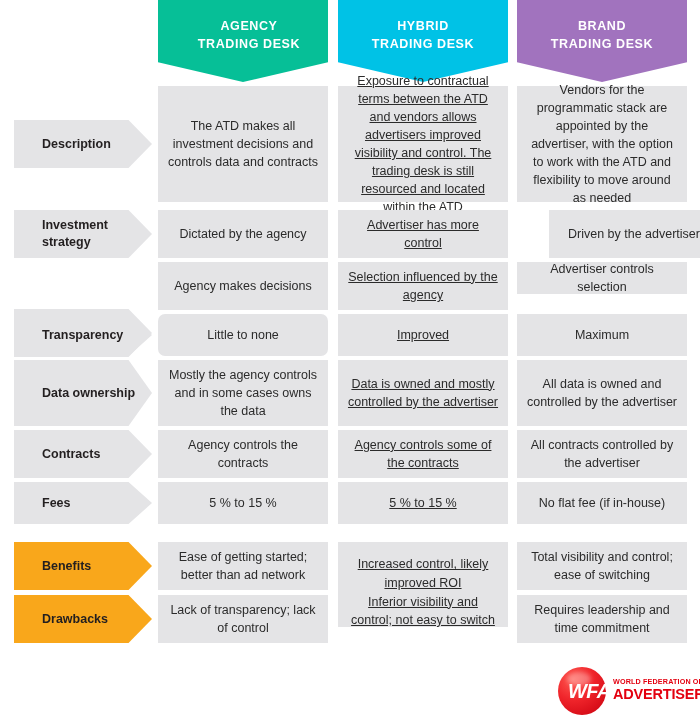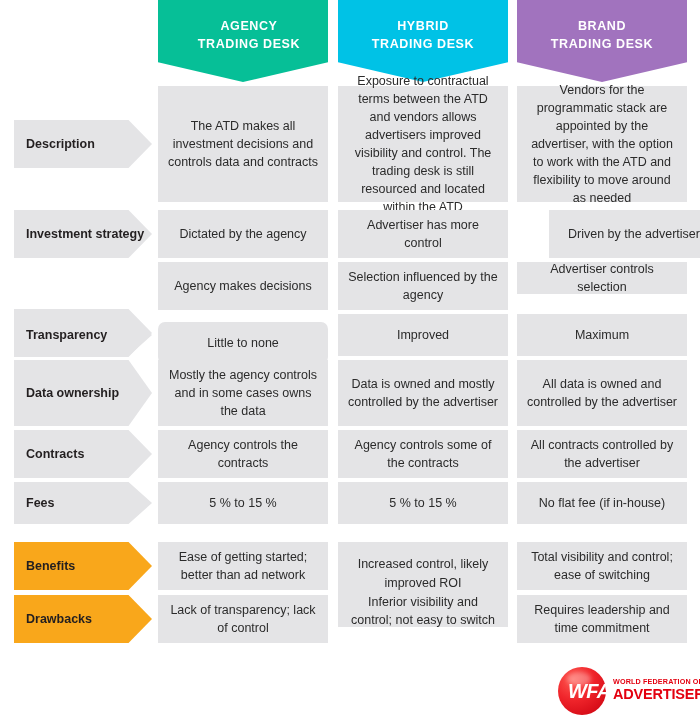--- a/index.html
+++ b/index.html
@@ -83,7 +83,7 @@
     box-sizing: border-box;
   }
   .cell.c0 { left: 158px; }
-  .cell.c1 { left: 338px; }
+  .cell.c1 { left: 338px; text-decoration: underline; }
   .cell.c2 { left: 517px; }
 
   

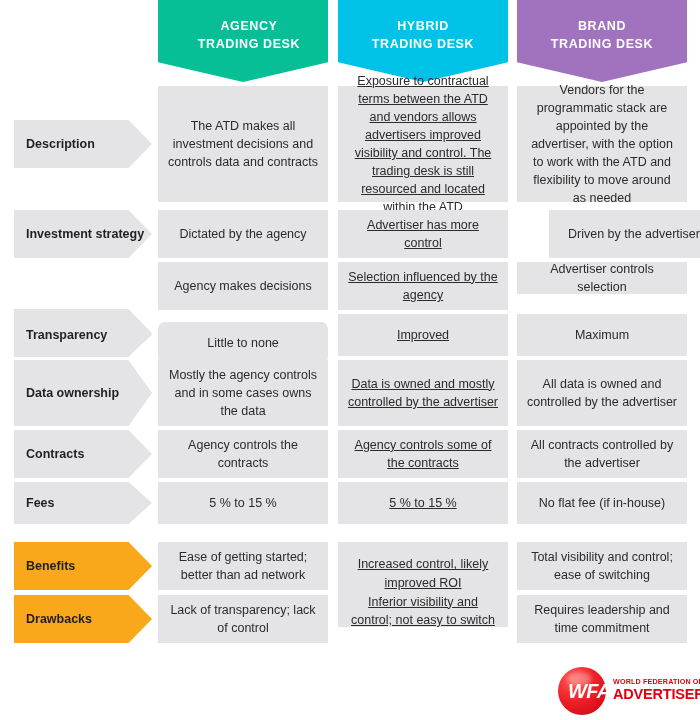--- a/index.html
+++ b/index.html
@@ -57,7 +57,7 @@
     line-height: 1.35;
     display: flex;
     align-items: center;
-    padding-left: 12px;
+    padding-left: 28px;
     box-sizing: border-box;
     -webkit-clip-path: polygon(0 0, 83% 0, 100% 50%, 83% 100%, 0 100%);
     clip-path: polygon(0 0, 83% 0, 100% 50%, 83% 100%, 0 100%);

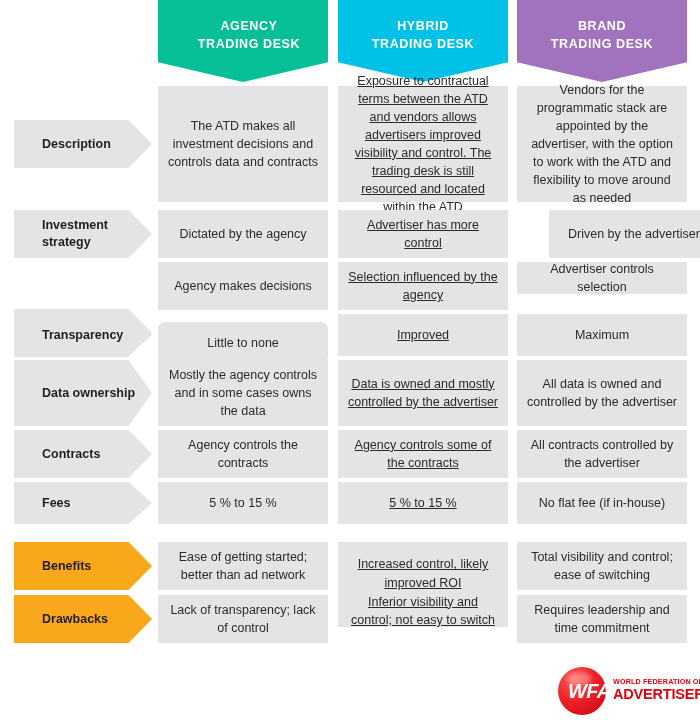--- a/index.html
+++ b/index.html
@@ -203,7 +203,7 @@
       <div class="row-label" style="top: 314px; height: 42px;">
         <span>Transparency</span>
       </div>
-      <div class="cell c0" style="top: 322px; height: 42px; background: rgb(228, 228, 230); border-radius: 7px;">
+      <div class="cell c0" style="top: 314px; height: 42px; background: rgb(228, 228, 230); border-radius: 7px;">
         <span>Little to none</span>
       </div>
       <div class="cell c1" style="top: 314px; height: 42px; background: rgb(228, 228, 230);">

